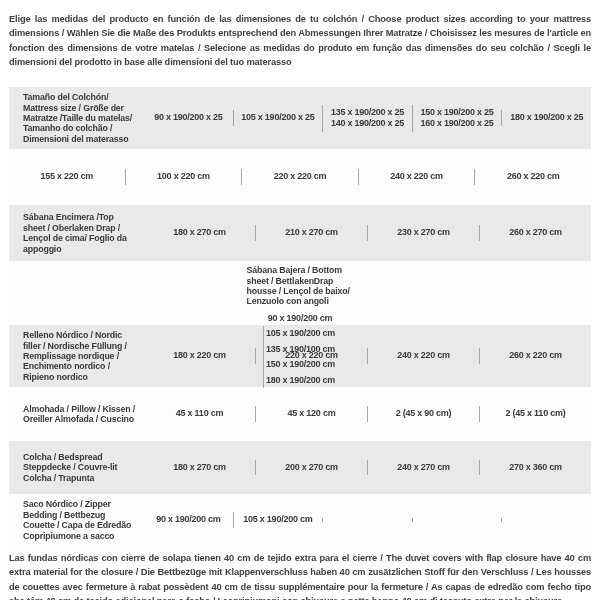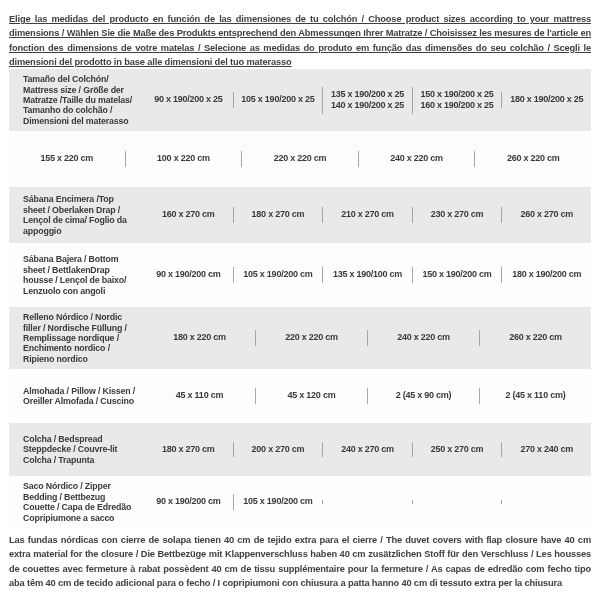--- a/index.html
+++ b/index.html
@@ -28,7 +28,7 @@
     letter-spacing: -0.15px;
     color: #3f3f3f;
   }
-  .intro { margin-bottom: 0; text-decoration: underline; }
+  .intro { margin-bottom: 18px; }
   .note  { margin-top: 5px; }
 
   .size-table { width: 582px; }

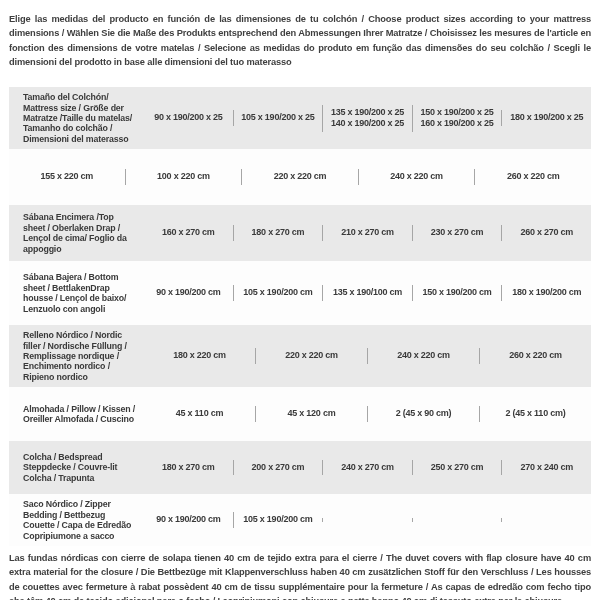--- a/index.html
+++ b/index.html
@@ -108,7 +108,6 @@
 
     <div class="trow">
       <div class="cell label">Sábana Encimera /Top sheet / Oberlaken Drap / Lençol de cima/ Foglio da appoggio</div>
-      <div class="cell val">160 x 270 cm</div>
       <div class="cell val">180 x 270 cm</div>
       <div class="cell val">210 x 270 cm</div>
       <div class="cell val">230 x 270 cm</div>

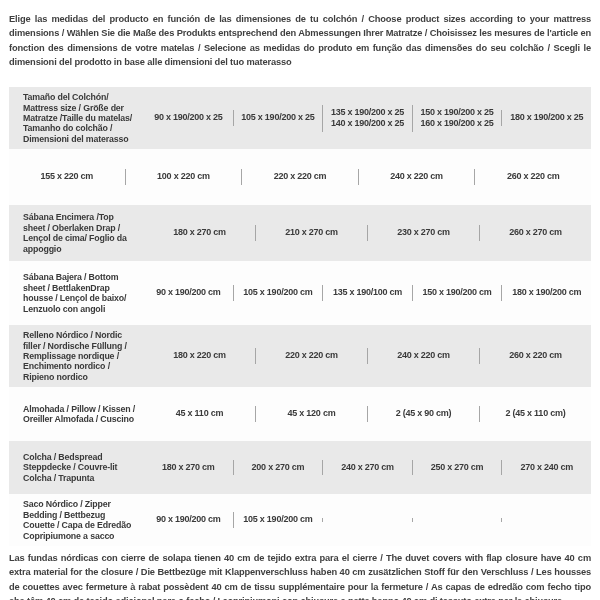--- a/index.html
+++ b/index.html
@@ -42,7 +42,7 @@
   .trow:nth-child(1) { height: 62px; }
   .trow:nth-child(2) { height: 56px; }
   .trow:nth-child(3) { height: 56px; }
-  .trow:nth-child(4) { height: 64px; }
+  .trow:nth-child(4) { height: 64px; flex-direction: column; }
   .trow:nth-child(5) { height: 62px; }
   .trow:nth-child(6) { height: 54px; }
   .trow:nth-child(7) { height: 53px; }

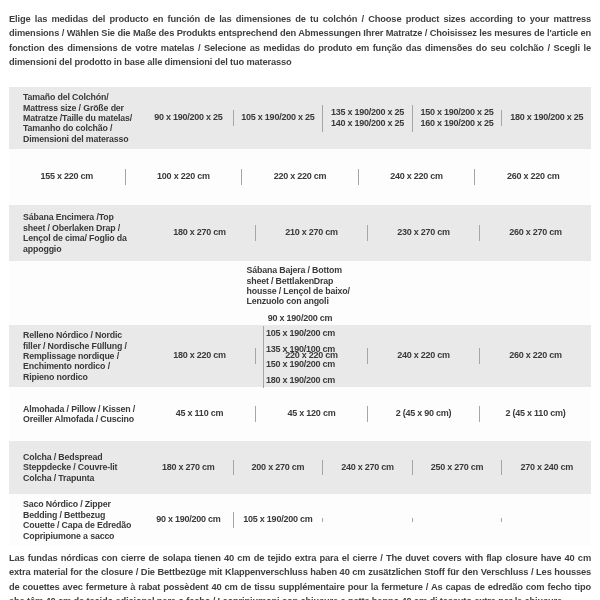--- a/index.html
+++ b/index.html
@@ -144,7 +144,6 @@
       <div class="cell val">180 x 270 cm</div>
       <div class="cell val">200 x 270 cm</div>
       <div class="cell val">240 x 270 cm</div>
-      <div class="cell val">250 x 270 cm</div>
       <div class="cell val">270 x 240 cm</div>
     </div>
 

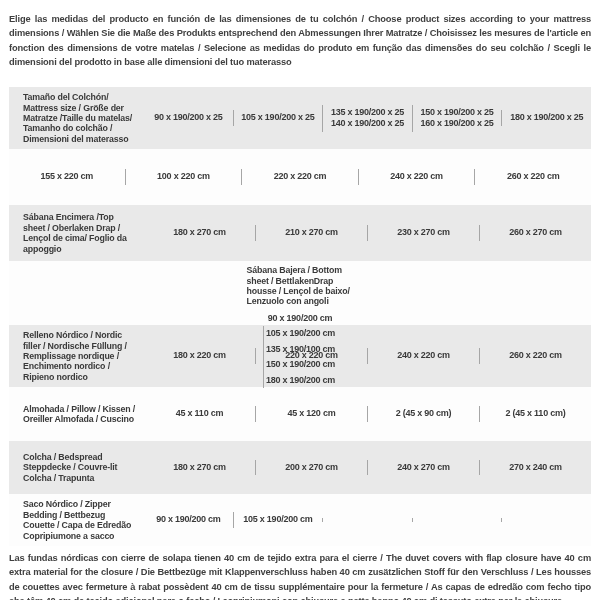--- a/index.html
+++ b/index.html
@@ -144,7 +144,7 @@
       <div class="cell val">180 x 270 cm</div>
       <div class="cell val">200 x 270 cm</div>
       <div class="cell val">240 x 270 cm</div>
-      <div class="cell val">270 x 240 cm</div>
+      <div class="cell val">270 x 360 cm</div>
     </div>
 
     <div class="trow">

